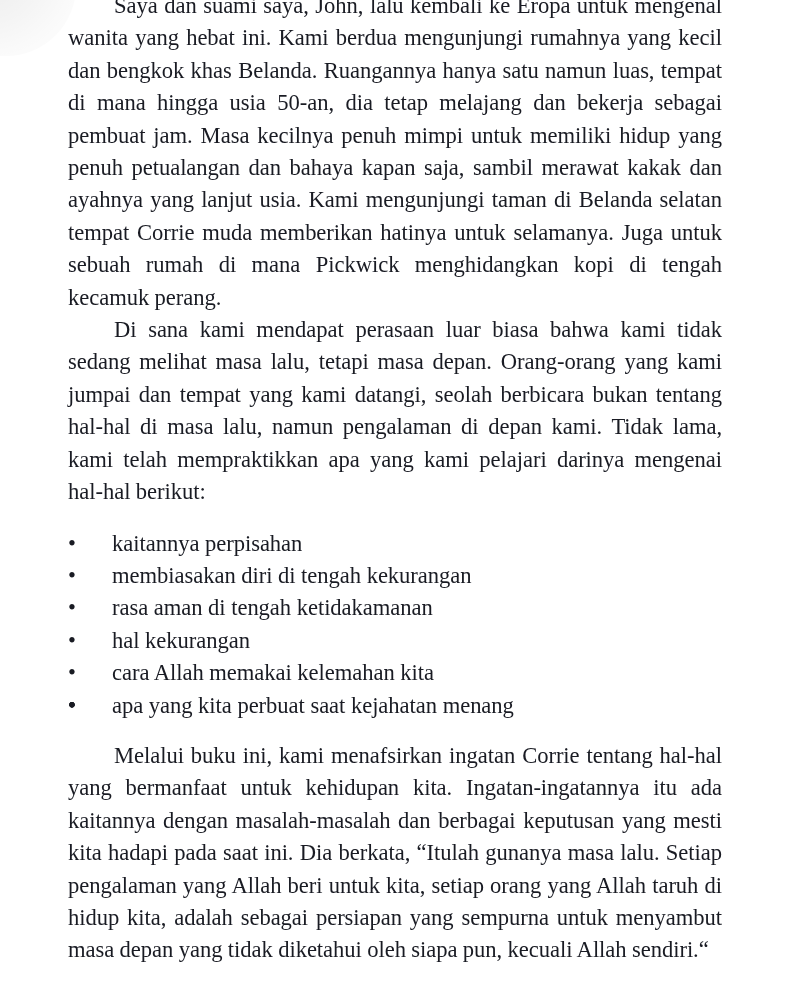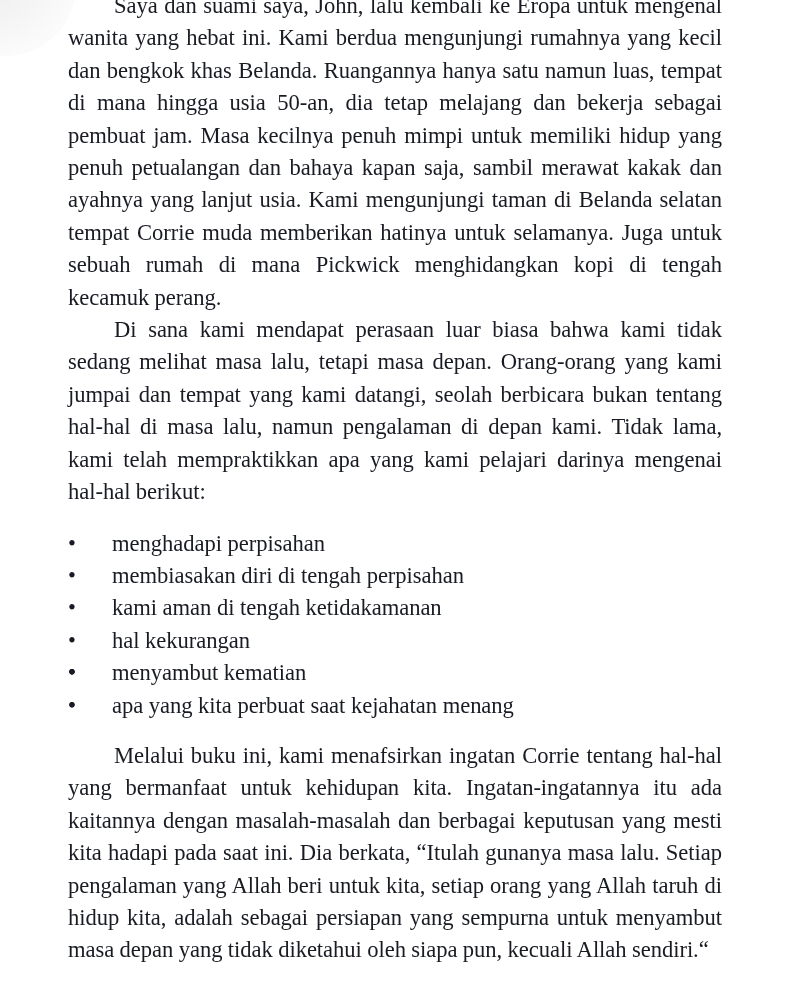--- a/index.html
+++ b/index.html
@@ -111,7 +111,7 @@
     <ul class="bullet-list">
       <li>
         <span class="bullet-dot">•</span>
-        <span>menghadapi perpisahan</span>
+        <span>kaitannya perpisahan</span>
       </li>
       <li>
         <span class="bullet-dot">•</span>

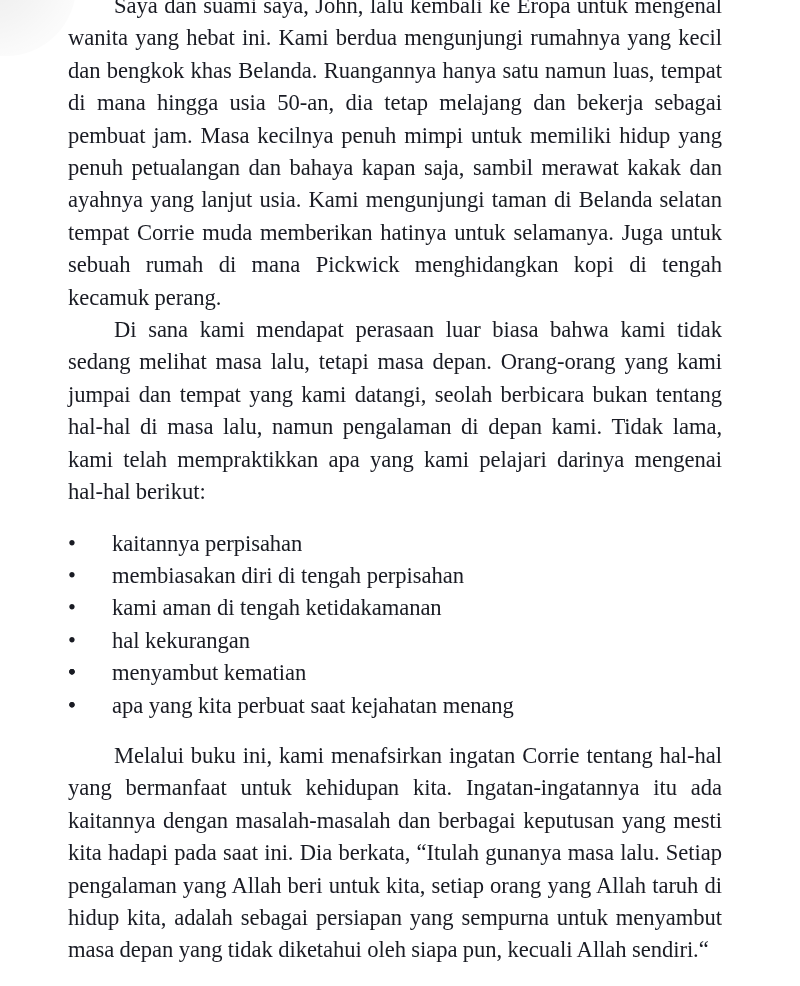--- a/index.html
+++ b/index.html
@@ -115,7 +115,7 @@
       </li>
       <li>
         <span class="bullet-dot">•</span>
-        <span>membiasakan diri di tengah perpisahan</span>
+        <span>membiasakan diri di tengah kekurangan</span>
       </li>
       <li>
         <span class="bullet-dot">•</span>

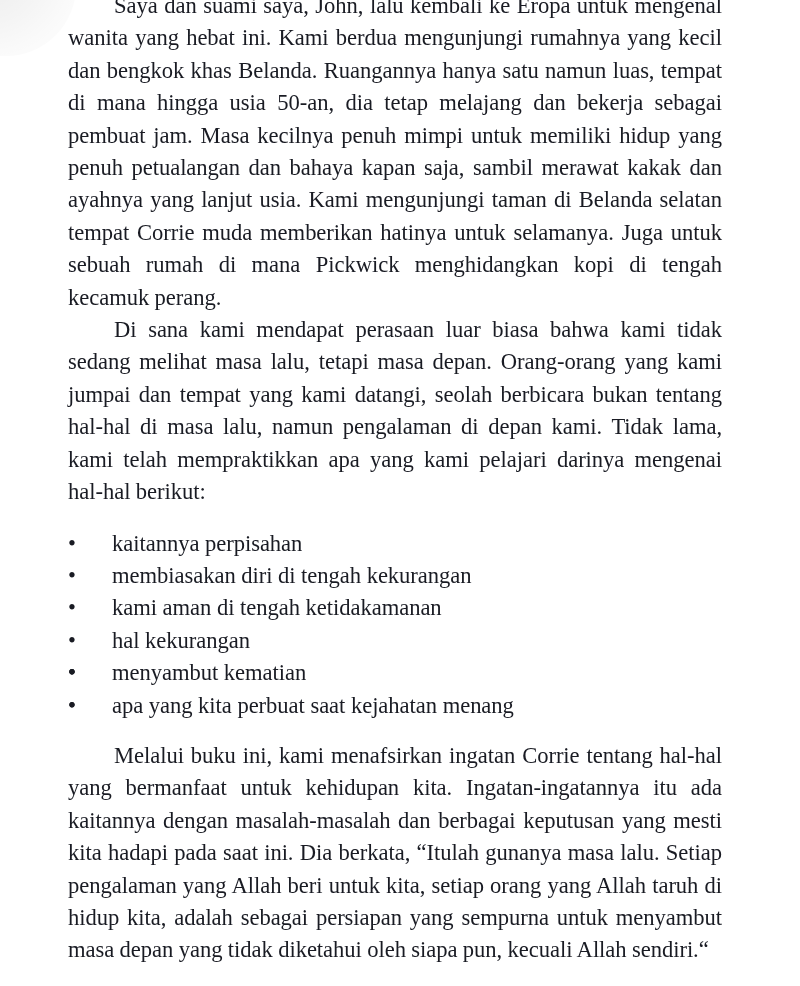--- a/index.html
+++ b/index.html
@@ -119,7 +119,7 @@
       </li>
       <li>
         <span class="bullet-dot">•</span>
-        <span>kami aman di tengah ketidakamanan</span>
+        <span>rasa aman di tengah ketidakamanan</span>
       </li>
       <li>
         <span class="bullet-dot">•</span>

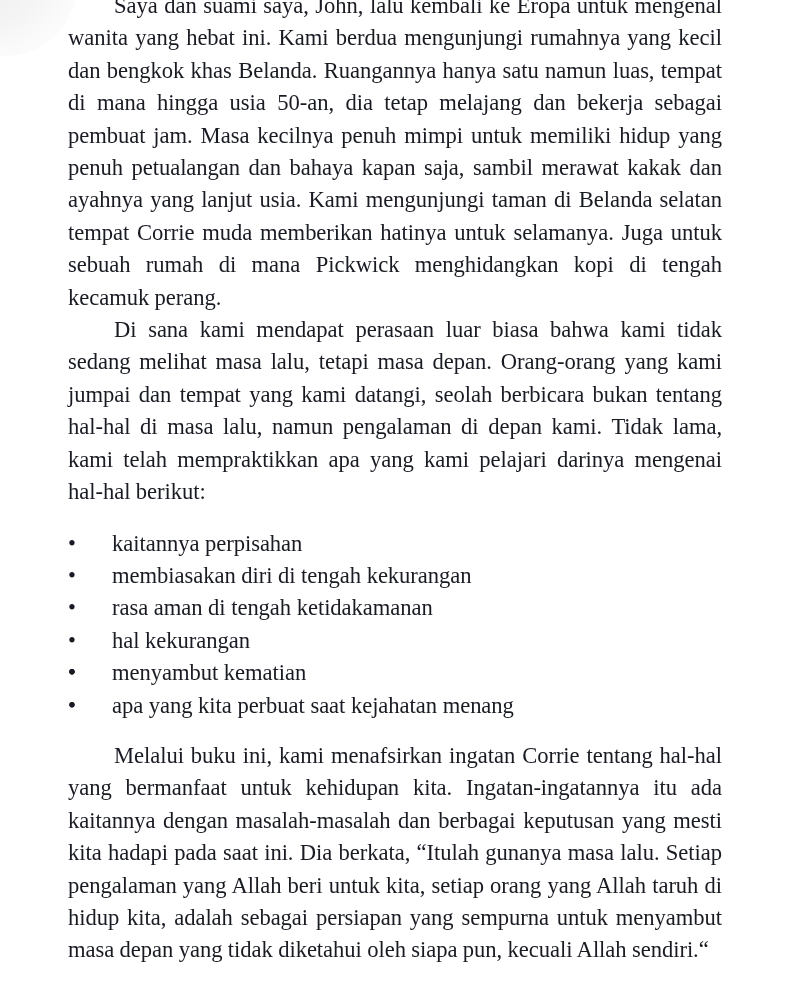--- a/index.html
+++ b/index.html
@@ -127,6 +127,7 @@
       </li>
       <li>
         <span class="bullet-dot">•</span>
+        <span>cara Allah memakai kelemahan kita</span>
       </li>
       <li>
         <span class="bullet-dot">•</span>

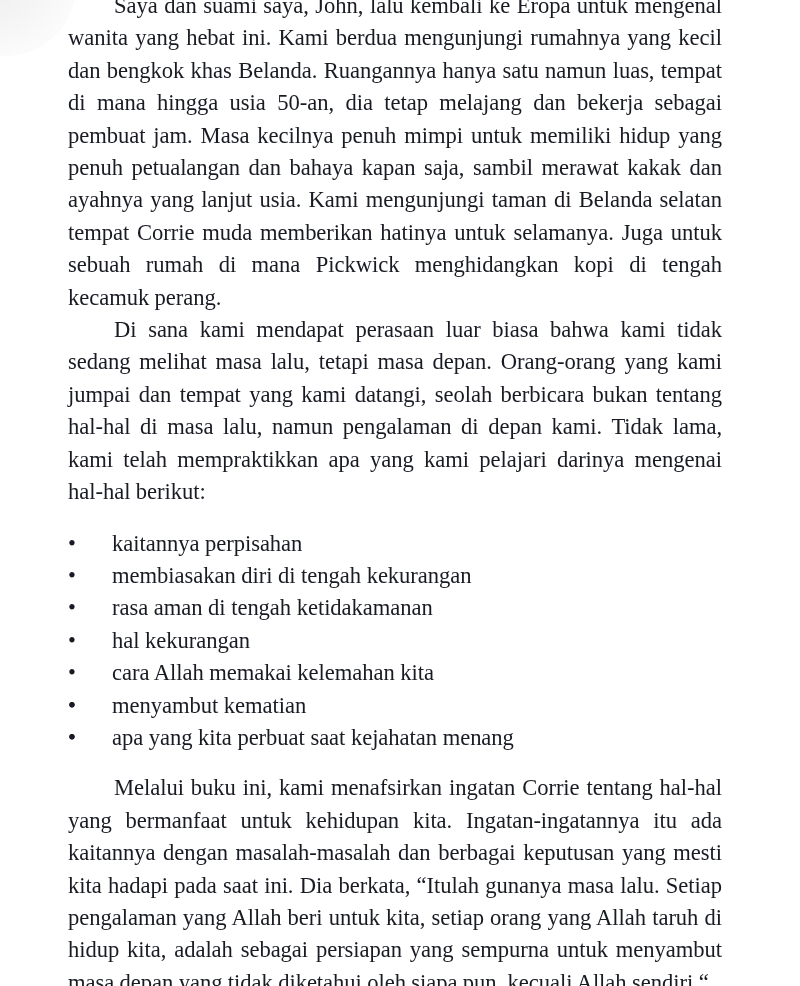--- a/index.html
+++ b/index.html
@@ -134,7 +134,6 @@
       </li>
       <li>
         <span class="bullet-dot">•</span>
-        <span>menyambut kematian</span>
       </li>
       <li>
         <span class="bullet-dot">•</span>

